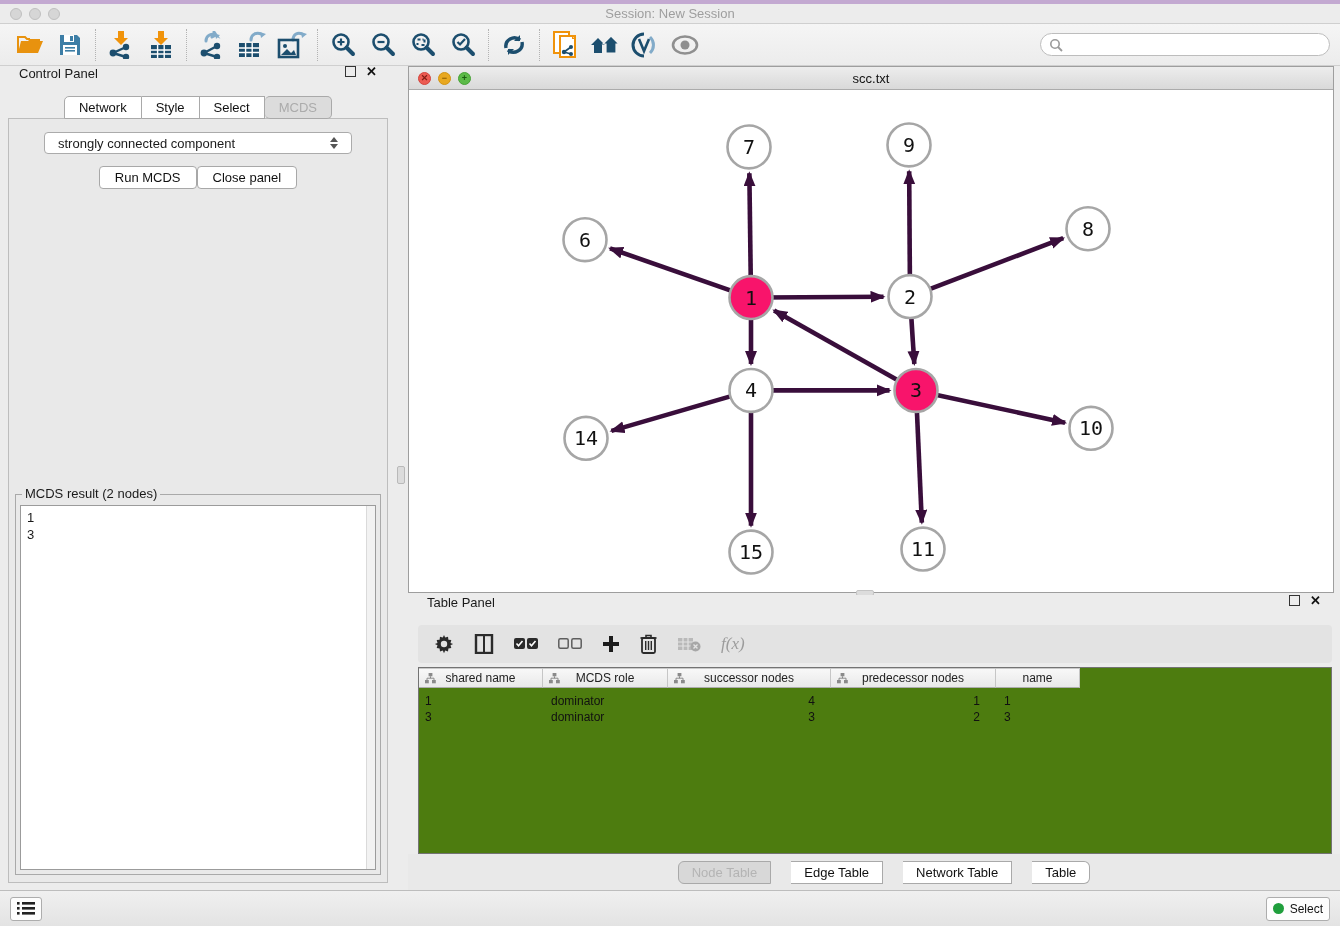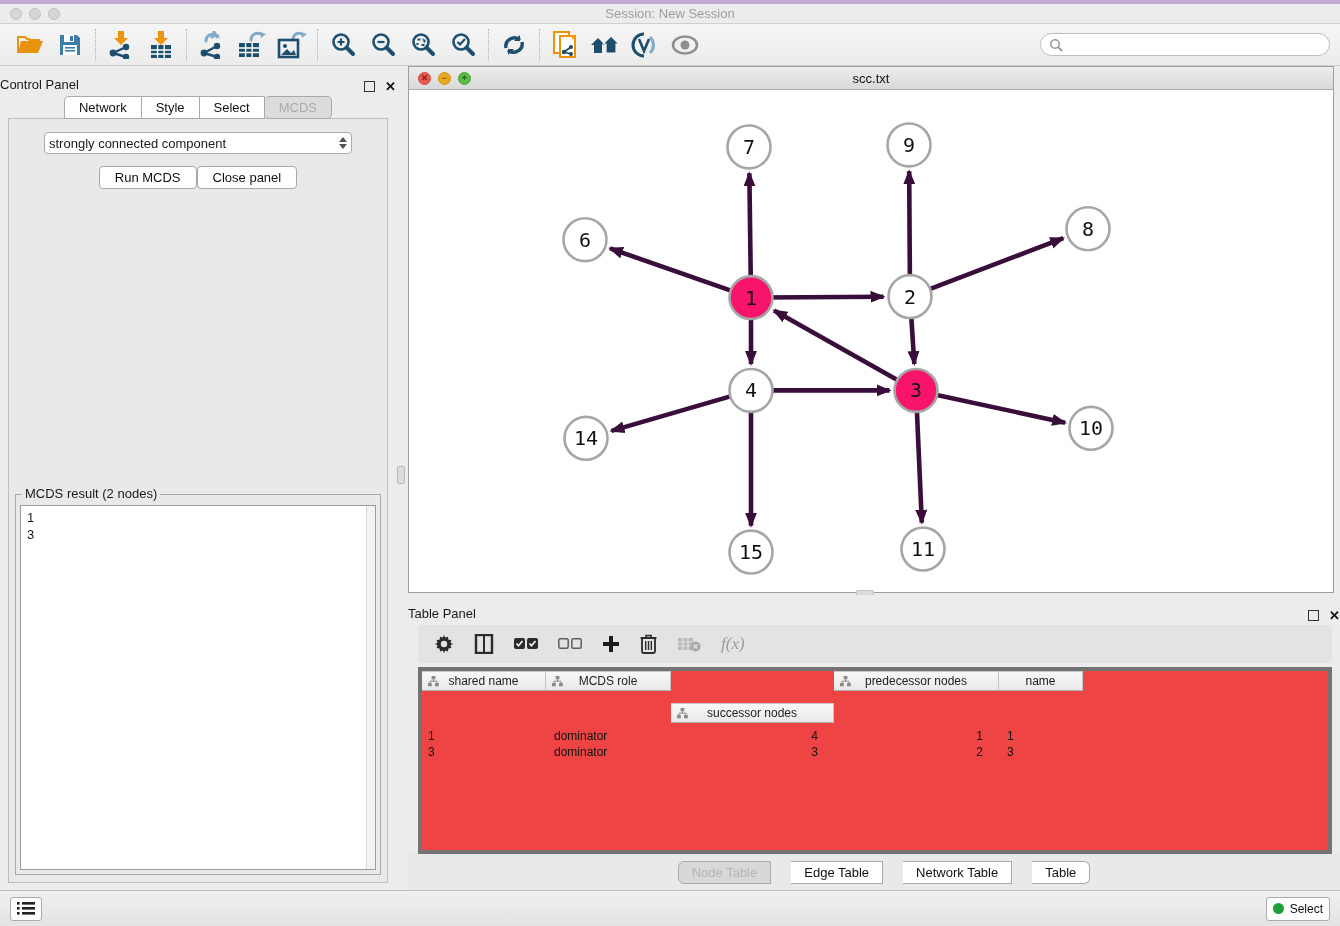--- a/index.html
+++ b/index.html
@@ -26,7 +26,7 @@
 
   
   .control-panel { position:absolute; left:0; top:66px; width:396px; height:824px; background:#ECECEC; }
-  .panel-head { height:26px; display:flex; align-items:flex-end; padding:0 0; }
+  .panel-head { height:26px; display:flex; align-items:flex-start; padding:0 19px; }
   .panel-title { font-size:13px; color:#1a1a1a; }
   .panel-head .spacer { flex:1; }
   .win-float { width:11px; height:11px; border:1.5px solid #333; margin-right:10px; }

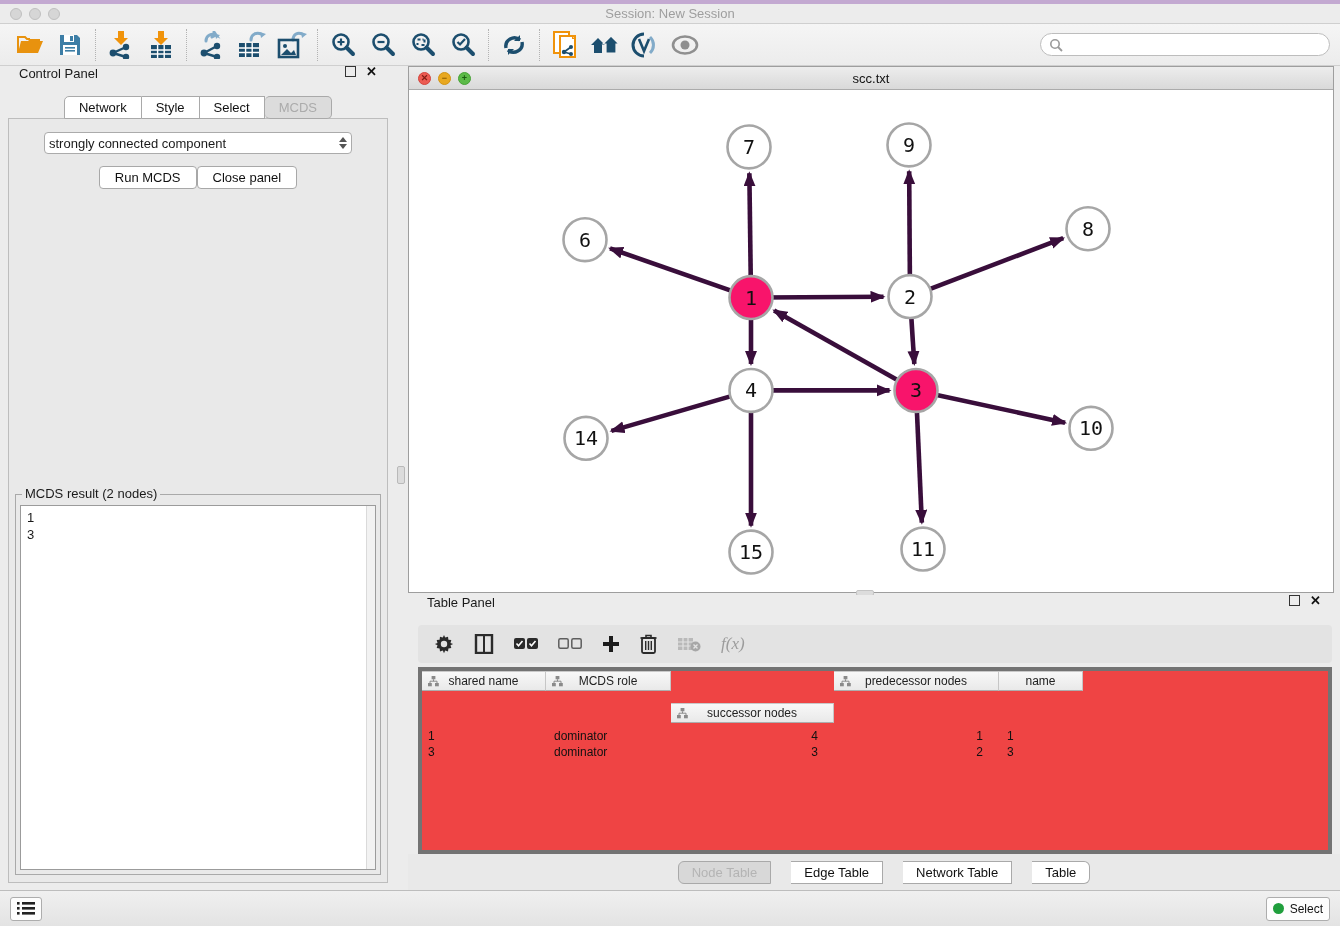--- a/index.html
+++ b/index.html
@@ -39,7 +39,7 @@
   .cp-content { position:absolute; left:8px; right:8px; top:52px; bottom:7px; background:#E9E9E9; border:1px solid #BDBDBD; }
   .opt-label { text-align:center; margin-top:20px; font-size:13px; }
   .dropdown { margin:13px auto 0 auto; width:308px; height:22px; background:#fff; border:1px solid #ABABAB; border-radius:4px;
-    display:flex; align-items:center; padding:0 4px; font-size:13px; }
+    display:flex; align-items:center; padding:0 13px; font-size:13px; }
   .dropdown .dd-text { flex:1; }
   .dd-arrows { display:flex; flex-direction:column; gap:2px; align-items:center; }
   .dd-arrows i { display:block; width:0; height:0; border-left:4px solid transparent; border-right:4px solid transparent; }

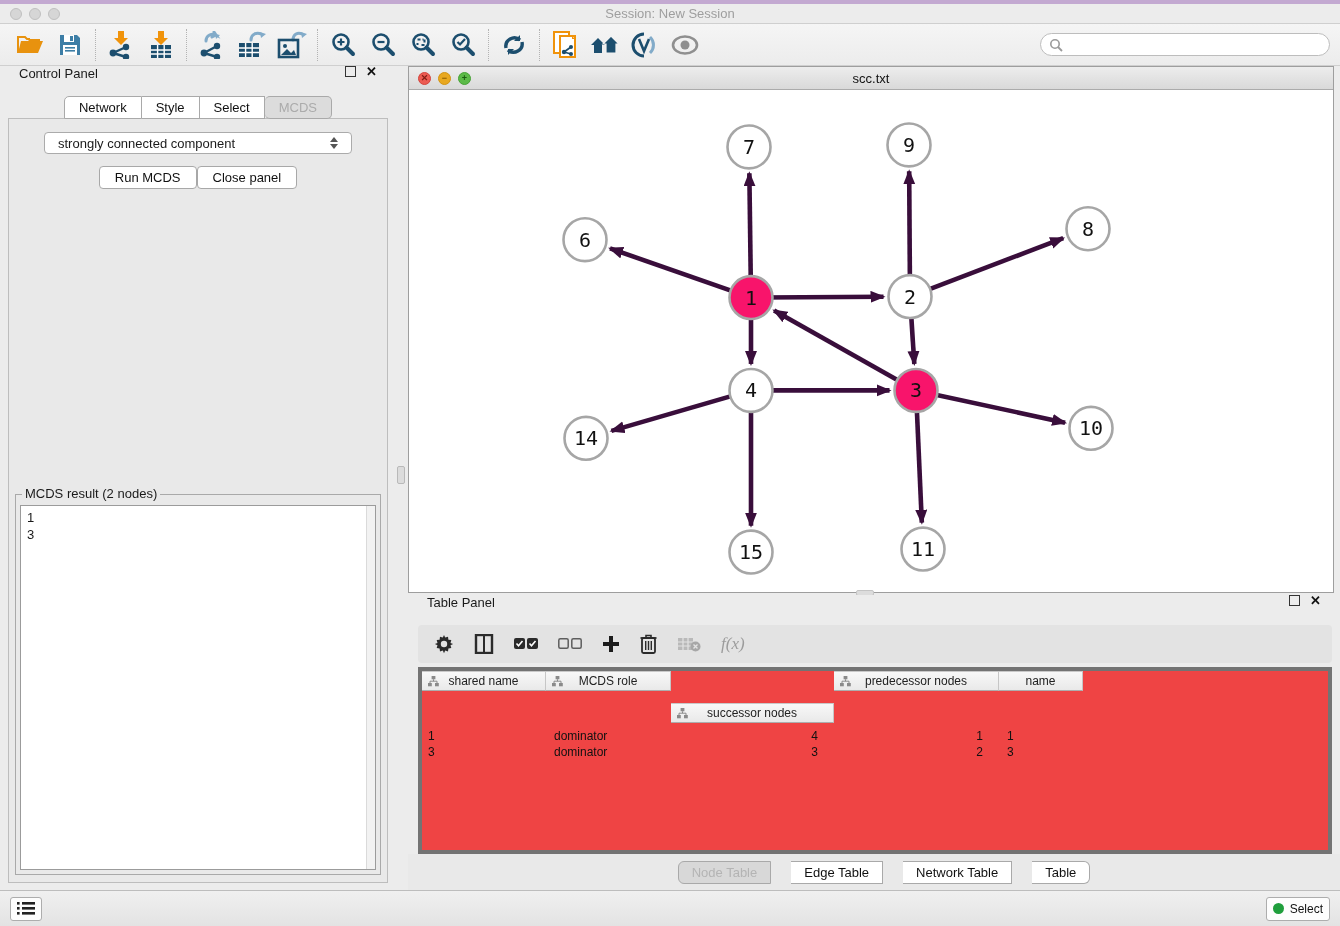--- a/index.html
+++ b/index.html
@@ -77,7 +77,7 @@
     display:flex; align-items:center; padding-left:16px; gap:20px; }
   .tp-icon { display:flex; align-items:center; justify-content:center; }
   .fx-label { font-family:"Liberation Serif", serif; font-style:italic; font-size:17px; color:#9C9C9C; }
-  .tp-table { position:absolute; left:10px; right:8px; top:72px; bottom:36px; background:#ef4444; border:4px solid #737373; }
+  .tp-table { position:absolute; left:10px; right:8px; top:72px; bottom:36px; background:#4d7c0f; border:1px solid #737373; }
   .thead { display:flex; }
   .th { position:relative; height:20px; background:linear-gradient(#F8F8F8,#E9E9E9);
     border-bottom:1px solid #ADADAD; border-top:1px solid #C9C9C9; border-right:1px solid #C6C6C6;

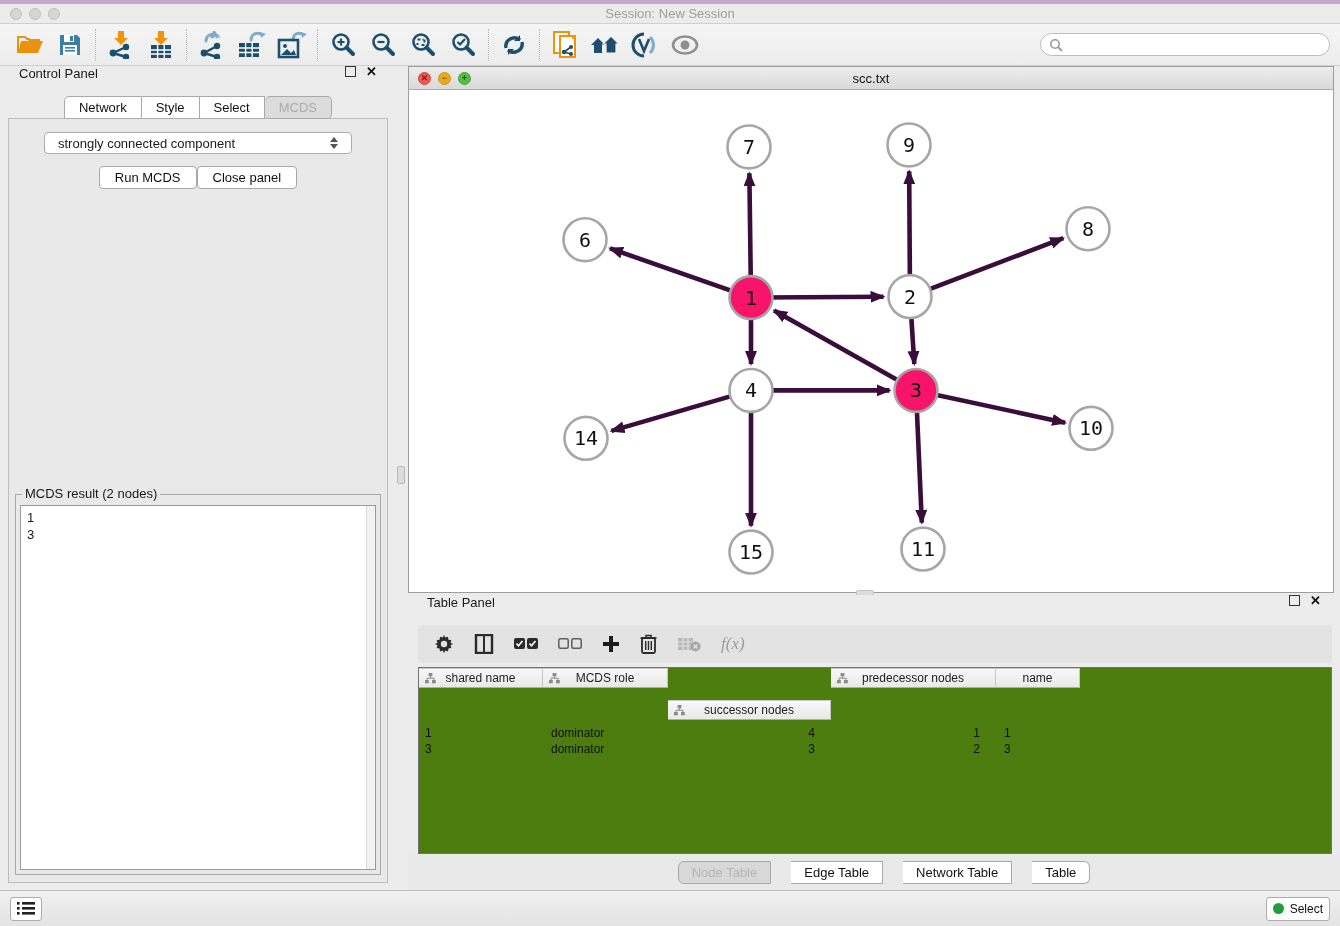--- a/index.html
+++ b/index.html
@@ -433,7 +433,7 @@
             </svg></span>
           <span>MCDS role</span>
         </div>
-        <div class="th" style="width: 163px; margin-top: 32px;">
+        <div class="th" style="width: 163px;">
           <span class="tree-ic"><svg width="11" height="11" viewBox="0 0 11 11">
               <rect x="3.6" y="0" width="3.8" height="3.3" fill="#8A8A8A"></rect>
               <rect x="0" y="7" width="3.8" height="3.3" fill="#8A8A8A"></rect>

